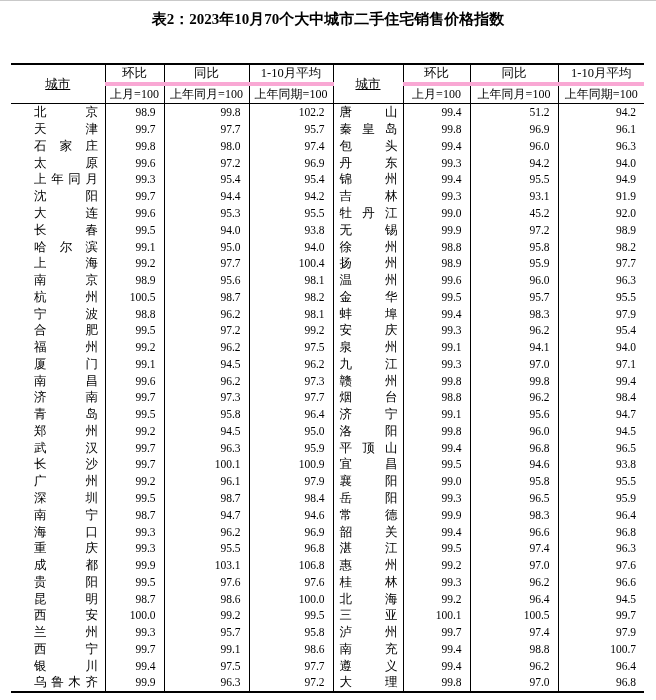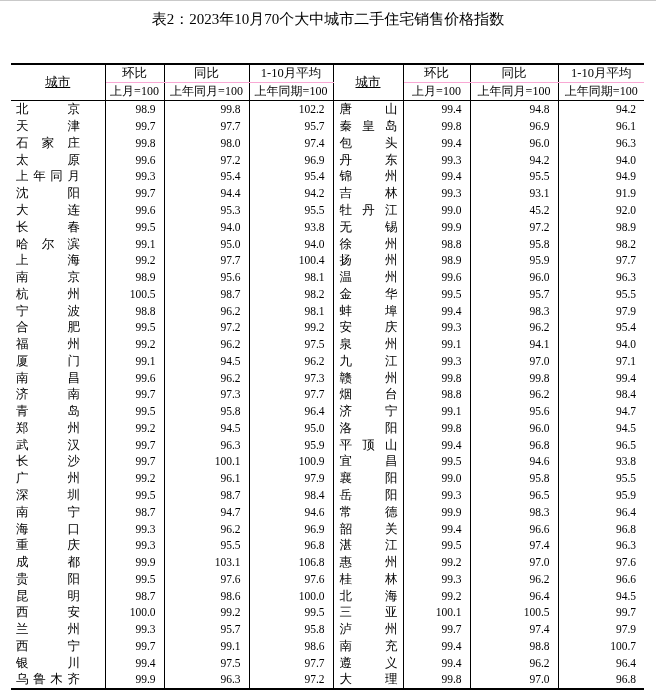--- a/index.html
+++ b/index.html
@@ -22,7 +22,7 @@
     margin: 8px 0 0 0;
     font-size: 15px;
     line-height: 21px;
-    font-weight: normal;
+    font-weight: bold;
     text-align: center;
   }
   table.idx {

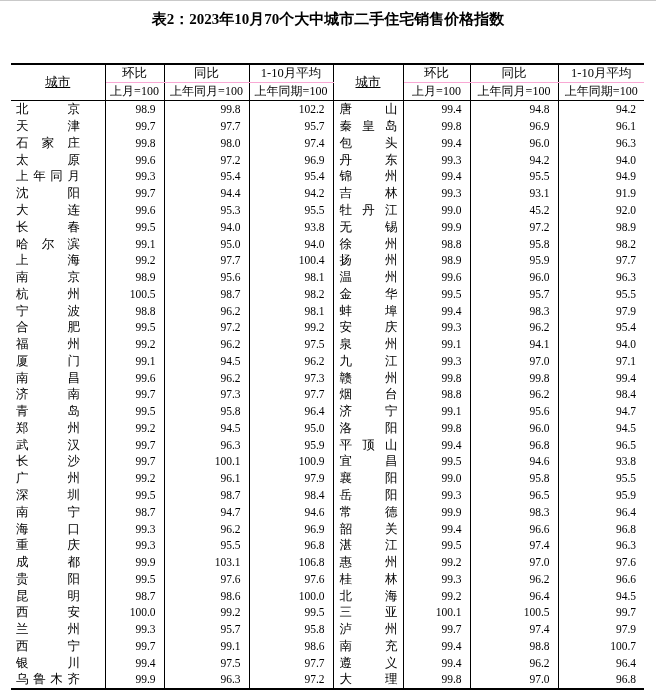--- a/index.html
+++ b/index.html
@@ -47,7 +47,7 @@
     height: 17px;
     text-align: center;
   }
-  th.col-h  { border-bottom: 1px solid #f9a8d4; }
+  th.col-h  { border-bottom: 4px solid #f9a8d4; }
   th.city-h { border-bottom: 1.4px solid #000000; text-decoration: underline; }
   th.sub-h  { border-bottom: 1.4px solid #000000; font-size: 12px; margin-left: 11px; }
   tbody td { height: 16.77px; }

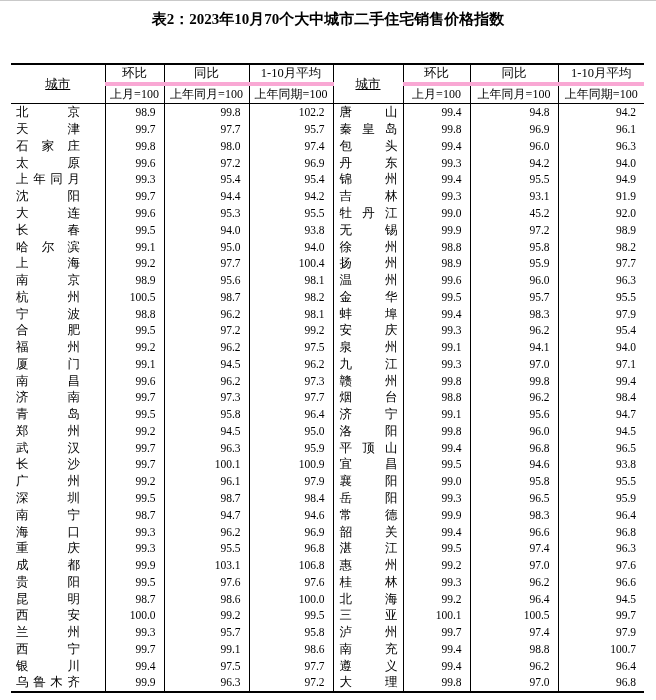--- a/index.html
+++ b/index.html
@@ -63,7 +63,7 @@
     text-align-last: justify;
     line-height: 16px;
   }
-  td.half-l .city-name { margin-left: 5px; width: 64px; }
+  td.half-l .city-name { margin-left: 23px; width: 64px; }
   td.half-r .city-name { margin-left: 6px;  width: 58px; }
 </style>
 </head>

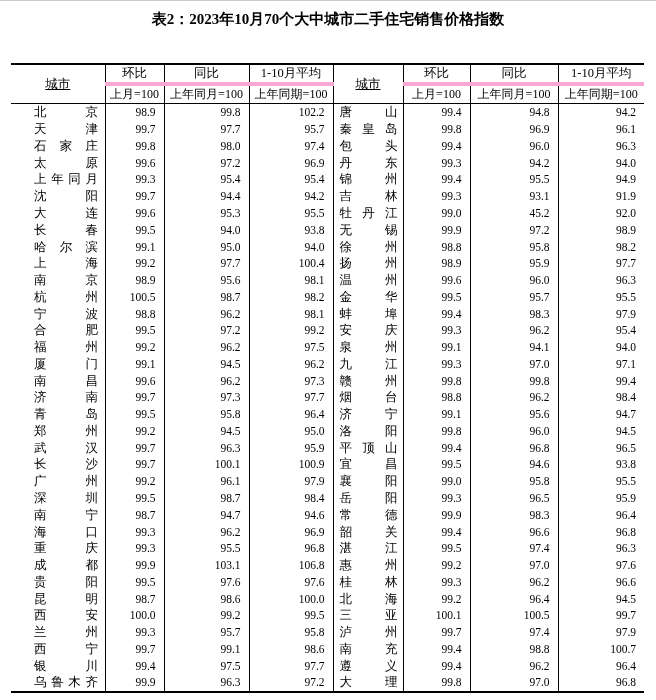--- a/index.html
+++ b/index.html
@@ -111,7 +111,7 @@
           <td class="num br">102.2</td>
           <td class="city br half-r"><span class="city-name">唐山</span></td>
           <td class="num br">99.4</td>
-          <td class="num br">94.8</td>
+          <td class="num br">51.2</td>
           <td class="num">94.2</td>
         </tr>
         <tr>

